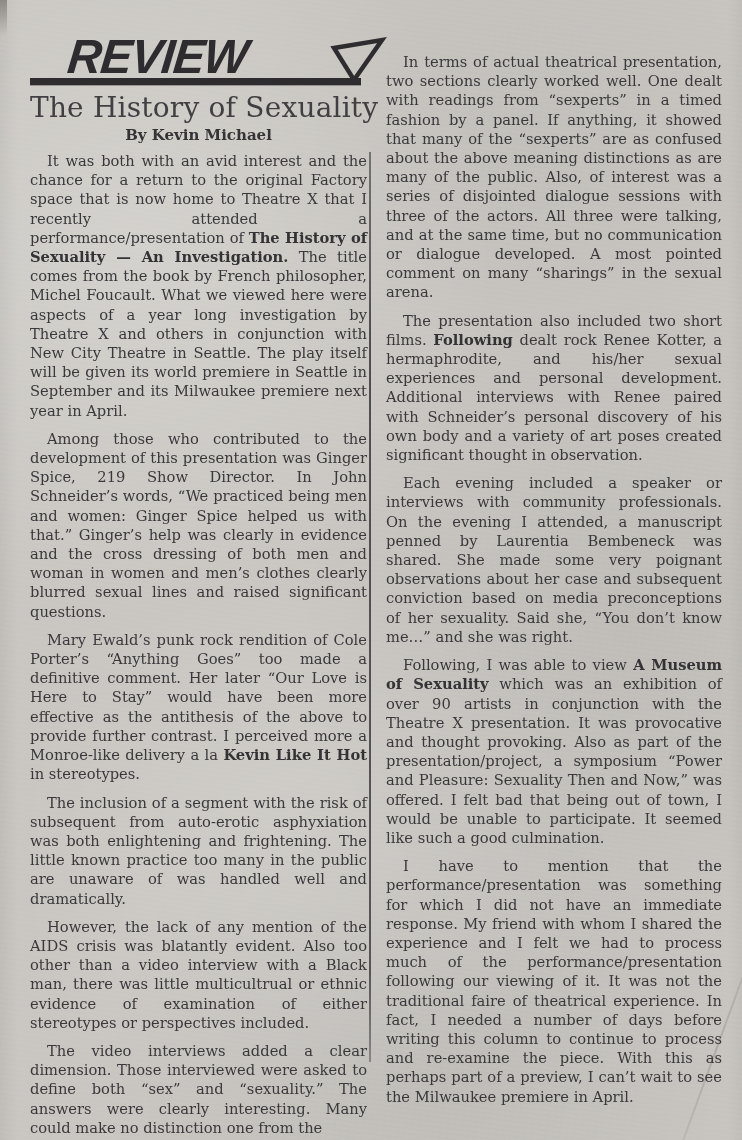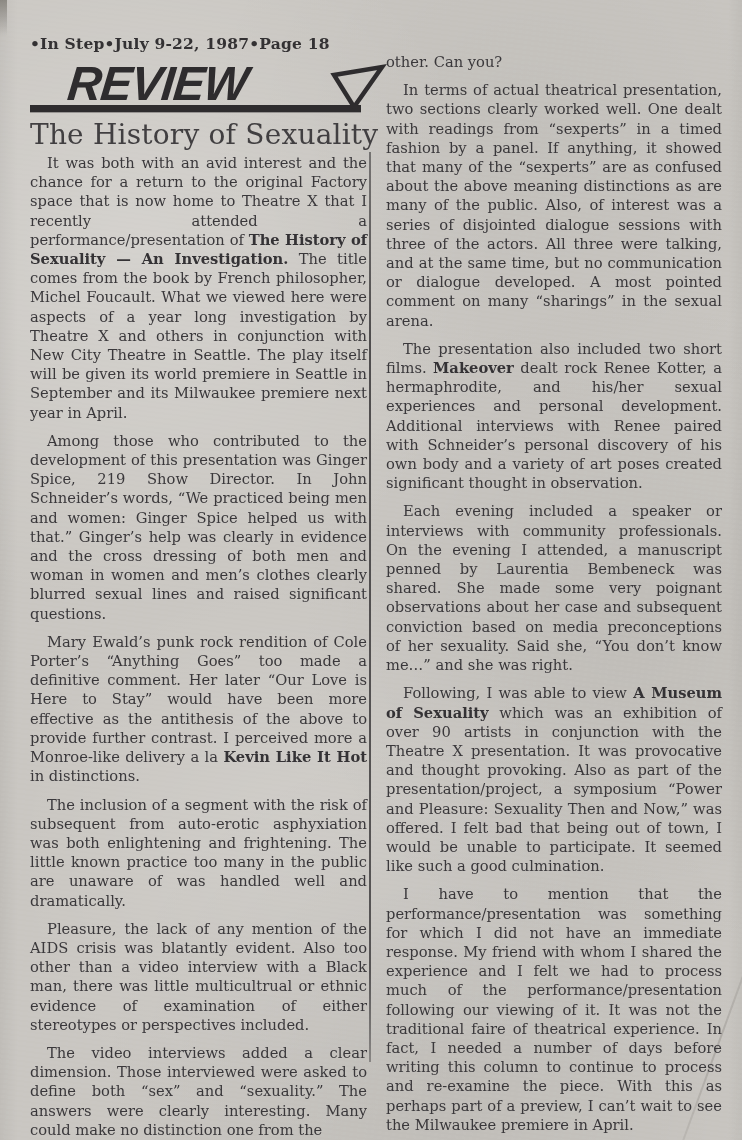--- a/index.html
+++ b/index.html
@@ -88,7 +88,6 @@
   <div class="crease"></div>
 
   <div class="left-stack">
-    <div class="masthead">•In Step•July 9-22, 1987•Page 18</div>
 
     <div class="logo-row">
       <span class="review-word">REVIEW</span>

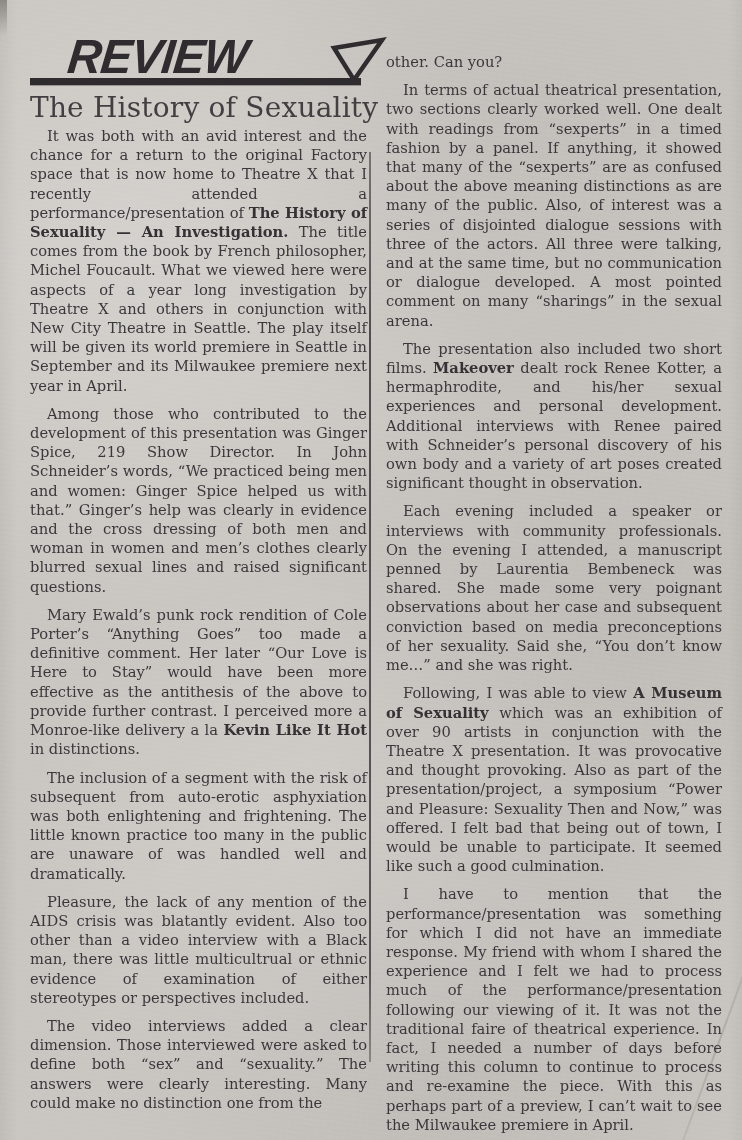--- a/index.html
+++ b/index.html
@@ -112,7 +112,6 @@
   <div class="divider"></div>
 
   <div class="col col-right" id="col-right">
-      <p class="no-indent"><span>other. Can you?</span></p>
       <p><span>In terms of actual theatrical presentation, two sections clearly worked well. One dealt with readings from “sexperts” in a timed fashion by a panel. If anything, it showed that many of the “sexperts” are as confused about the above meaning distinctions as are many of the public. Also, of interest was a series of disjointed dialogue sessions with three of the actors. All three were talking, and at the same time, but no communication or dialogue developed. A most pointed comment on many “sharings” in the sexual arena.</span></p>
       <p><span>The presentation also included two short films. </span><b>Makeover</b><span> dealt rock Renee Kotter, a hermaphrodite, and his/her sexual experiences and personal development. Additional interviews with Renee paired with Schneider’s personal discovery of his own body and a variety of art poses created significant thought in observation.</span></p>
       <p><span>Each evening included a speaker or interviews with community professionals. On the evening I attended, a manuscript penned by Laurentia Bembeneck was shared. She made some very poignant observations about her case and subsequent conviction based on media preconceptions of her sexuality. Said she, “You don’t know me…” and she was right.</span></p>

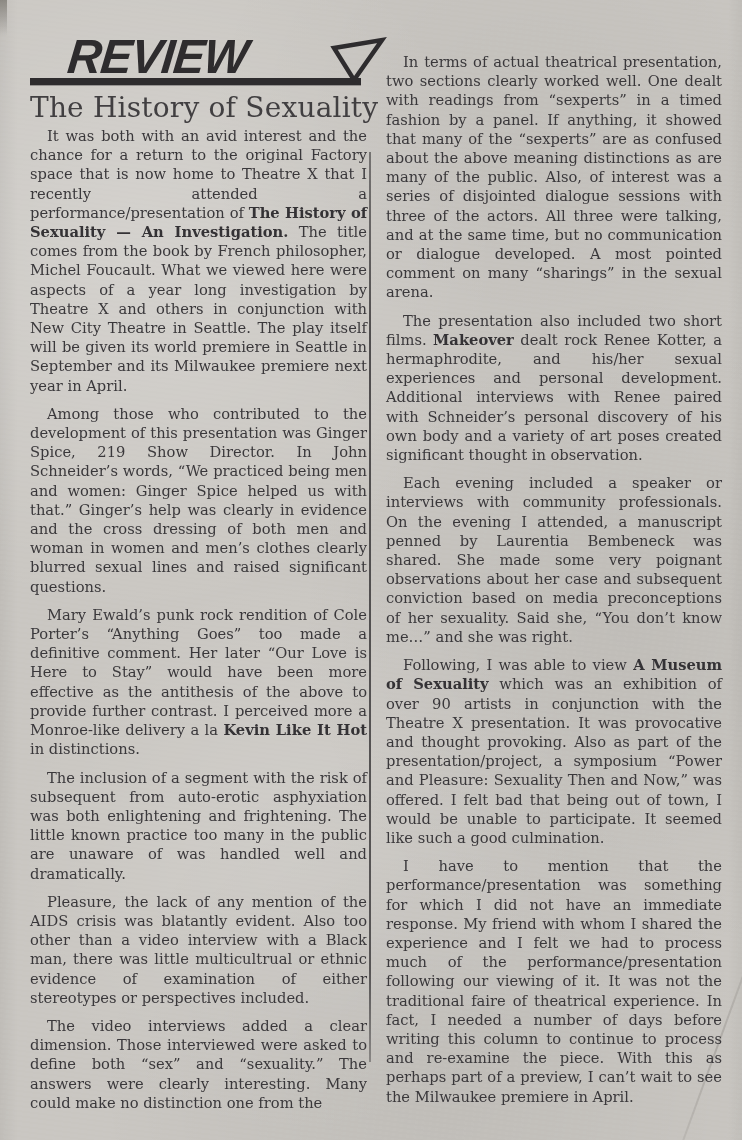--- a/index.html
+++ b/index.html
@@ -98,6 +98,7 @@
     <div class="review-rule"></div>
 
     <h1 class="headline">The History of Sexuality</h1>
+    <div class="byline">By Kevin Michael</div>
 
     <div class="col col-left" id="col-left">
         <p><span>It was both with an avid interest and the chance for a return to the original Factory space that is now home to Theatre X that I recently attended a performance/presentation of </span><b>The History of Sexuality — An Investigation.</b><span> The title comes from the book by French philosopher, Michel Foucault. What we viewed here were aspects of a year long investigation by Theatre X and others in conjunction with New City Theatre in Seattle. The play itself will be given its world premiere in Seattle in September and its Milwaukee premiere next year in April.</span></p>

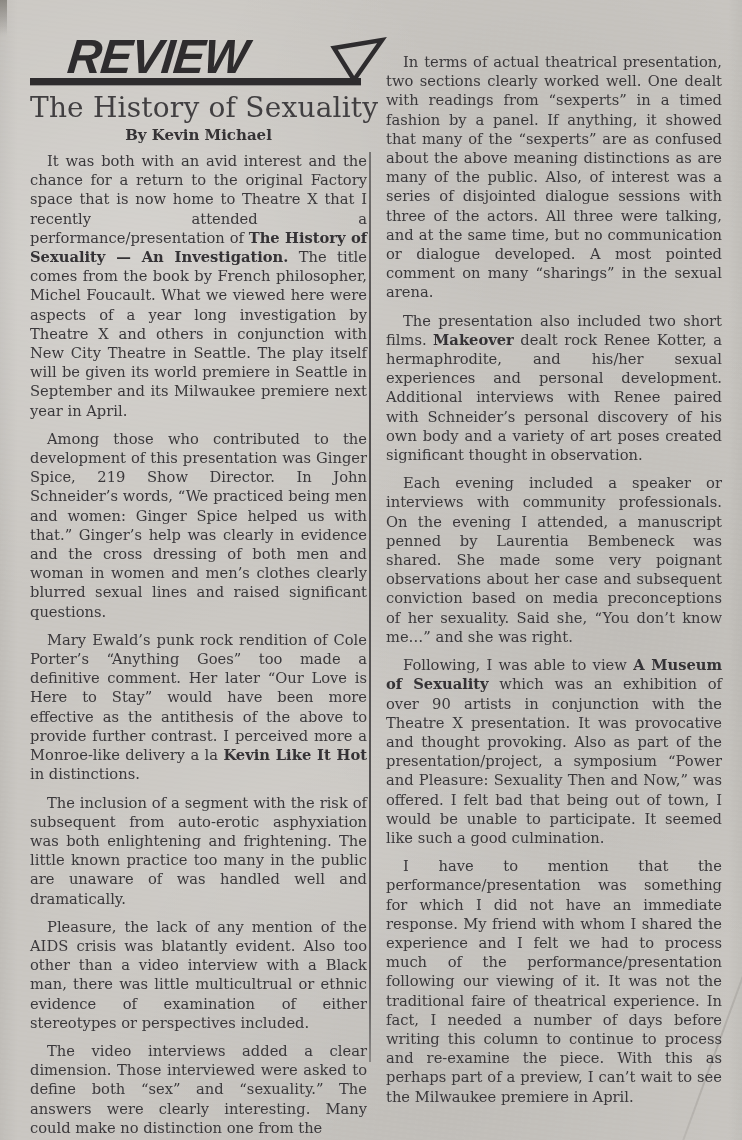--- a/index.html
+++ b/index.html
@@ -114,7 +114,7 @@
 
   <div class="col col-right" id="col-right">
       <p><span>In terms of actual theatrical presentation, two sections clearly worked well. One dealt with readings from “sexperts” in a timed fashion by a panel. If anything, it showed that many of the “sexperts” are as confused about the above meaning distinctions as are many of the public. Also, of interest was a series of disjointed dialogue sessions with three of the actors. All three were talking, and at the same time, but no communication or dialogue developed. A most pointed comment on many “sharings” in the sexual arena.</span></p>
-      <p><span>The presentation also included two short films. </span><b>Makeover</b><span> dealt rock Renee Kotter, a hermaphrodite, and his/her sexual experiences and personal development. Additional interviews with Renee paired with Schneider’s personal discovery of his own body and a variety of art poses created significant thought in observation.</span></p>
+      <p><span>The presentation also included two short films. </span><b>Following</b><span> dealt rock Renee Kotter, a hermaphrodite, and his/her sexual experiences and personal development. Additional interviews with Renee paired with Schneider’s personal discovery of his own body and a variety of art poses created significant thought in observation.</span></p>
       <p><span>Each evening included a speaker or interviews with community professionals. On the evening I attended, a manuscript penned by Laurentia Bembeneck was shared. She made some very poignant observations about her case and subsequent conviction based on media preconceptions of her sexuality. Said she, “You don’t know me…” and she was right.</span></p>
       <p><span>Following, I was able to view </span><b>A Museum of Sexuality</b><span> which was an exhibition of over 90 artists in conjunction with the Theatre X presentation. It was provocative and thought provoking. Also as part of the presentation/project, a symposium “Power and Pleasure: Sexuality Then and Now,” was offered. I felt bad that being out of town, I would be unable to participate. It seemed like such a good culmination.</span></p>
       <p><span>I have to mention that the performance/presentation was something for which I did not have an immediate response. My friend with whom I shared the experience and I felt we had to process much of the performance/presentation following our viewing of it. It was not the traditional faire of theatrical experience. In fact, I needed a number of days before writing this column to continue to process and re-examine the piece. With this as perhaps part of a preview, I can’t wait to see the Milwaukee premiere in April.</span></p>

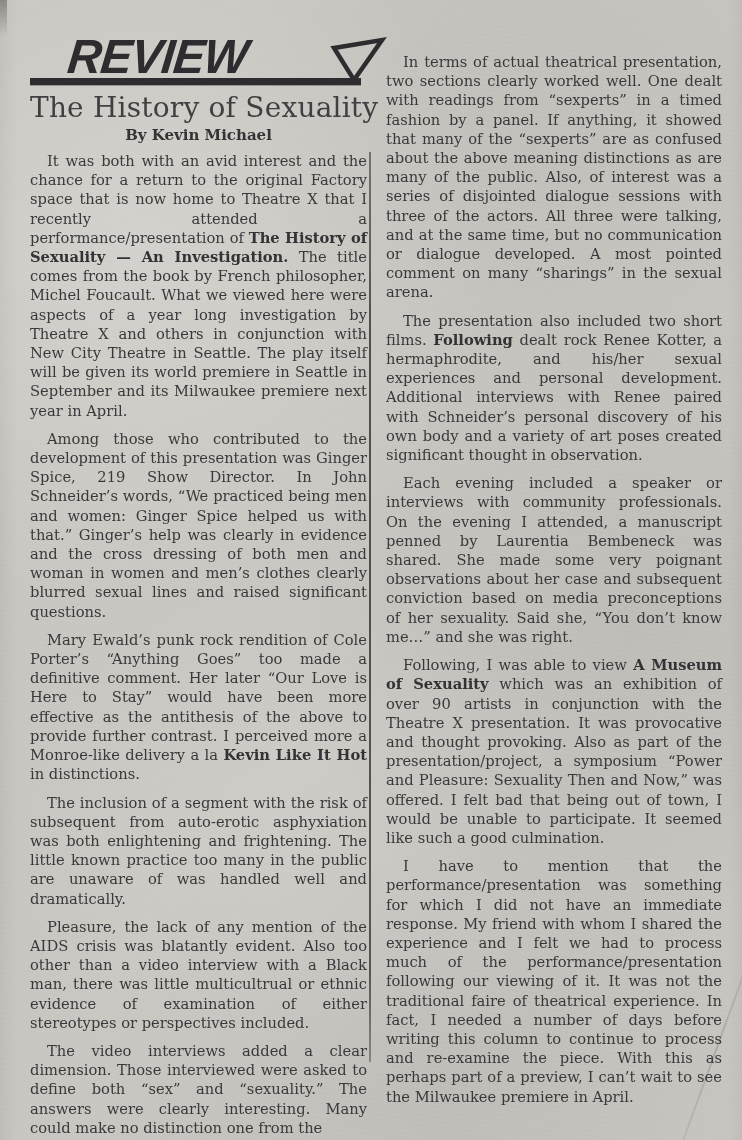--- a/index.html
+++ b/index.html
@@ -103,7 +103,7 @@
     <div class="col col-left" id="col-left">
         <p><span>It was both with an avid interest and the chance for a return to the original Factory space that is now home to Theatre X that I recently attended a performance/presentation of </span><b>The History of Sexuality — An Investigation.</b><span> The title comes from the book by French philosopher, Michel Foucault. What we viewed here were aspects of a year long investigation by Theatre X and others in conjunction with New City Theatre in Seattle. The play itself will be given its world premiere in Seattle in September and its Milwaukee premiere next year in April.</span></p>
         <p><span>Among those who contributed to the development of this presentation was Ginger Spice, 219 Show Director. In John Schneider’s words, “We practiced being men and women: Ginger Spice helped us with that.” Ginger’s help was clearly in evidence and the cross dressing of both men and woman in women and men’s clothes clearly blurred sexual lines and raised significant questions.</span></p>
-        <p><span>Mary Ewald’s punk rock rendition of Cole Porter’s “Anything Goes” too made a definitive comment. Her later “Our Love is Here to Stay” would have been more effective as the antithesis of the above to provide further contrast. I perceived more a Monroe-like delivery a la </span><b>Kevin Like It Hot</b><span> in distinctions.</span></p>
+        <p><span>Mary Ewald’s punk rock rendition of Cole Porter’s “Anything Goes” too made a definitive comment. Her later “Our Love is Here to Stay” would have been more effective as the antithesis of the above to provide further contrast. I perceived more a Monroe-like delivery a la </span><b>Kevin Like It Hot</b><span> in stereotypes.</span></p>
         <p><span>The inclusion of a segment with the risk of subsequent from auto-erotic asphyxiation was both enlightening and frightening. The little known practice too many in the public are unaware of was handled well and dramatically.</span></p>
         <p><span>Pleasure, the lack of any mention of the AIDS crisis was blatantly evident. Also too other than a video interview with a Black man, there was little multicultrual or ethnic evidence of examination of either stereotypes or perspectives included.</span></p>
         <p><span>The video interviews added a clear dimension. Those interviewed were asked to define both “sex” and “sexuality.” The answers were clearly interesting. Many could make no distinction one from the</span></p>

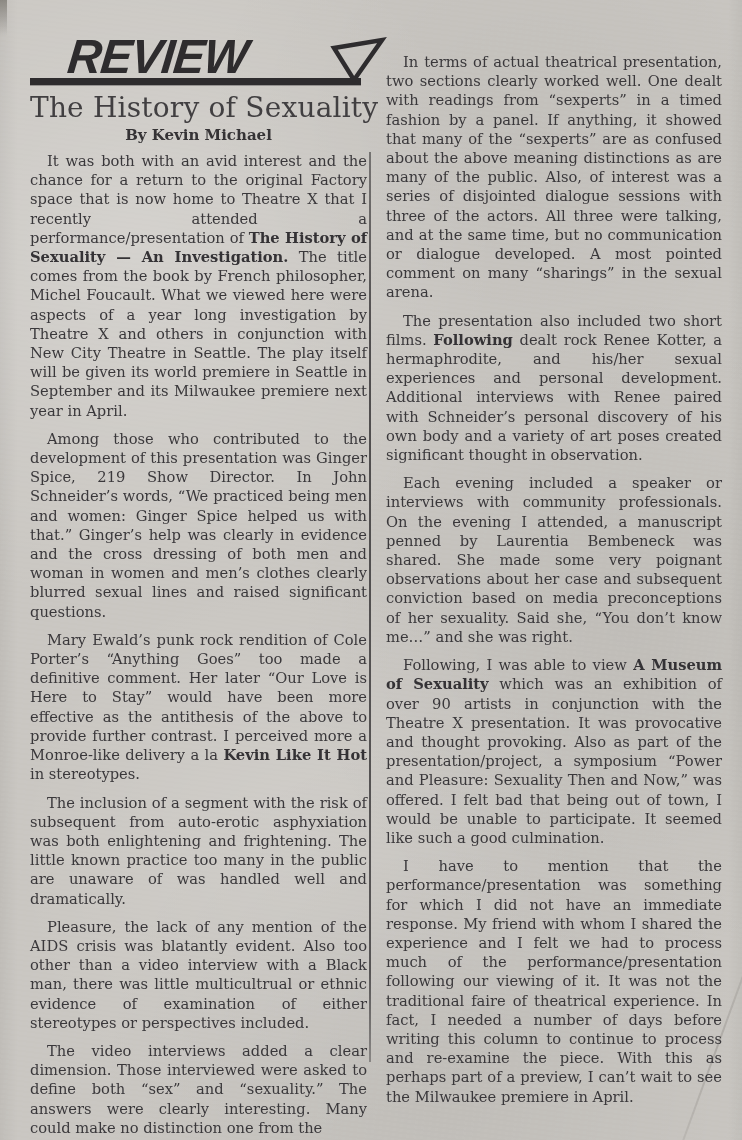--- a/index.html
+++ b/index.html
@@ -105,7 +105,7 @@
         <p><span>Among those who contributed to the development of this presentation was Ginger Spice, 219 Show Director. In John Schneider’s words, “We practiced being men and women: Ginger Spice helped us with that.” Ginger’s help was clearly in evidence and the cross dressing of both men and woman in women and men’s clothes clearly blurred sexual lines and raised significant questions.</span></p>
         <p><span>Mary Ewald’s punk rock rendition of Cole Porter’s “Anything Goes” too made a definitive comment. Her later “Our Love is Here to Stay” would have been more effective as the antithesis of the above to provide further contrast. I perceived more a Monroe-like delivery a la </span><b>Kevin Like It Hot</b><span> in stereotypes.</span></p>
         <p><span>The inclusion of a segment with the risk of subsequent from auto-erotic asphyxiation was both enlightening and frightening. The little known practice too many in the public are unaware of was handled well and dramatically.</span></p>
-        <p><span>Pleasure, the lack of any mention of the AIDS crisis was blatantly evident. Also too other than a video interview with a Black man, there was little multicultrual or ethnic evidence of examination of either stereotypes or perspectives included.</span></p>
+        <p><span>However, the lack of any mention of the AIDS crisis was blatantly evident. Also too other than a video interview with a Black man, there was little multicultrual or ethnic evidence of examination of either stereotypes or perspectives included.</span></p>
         <p><span>The video interviews added a clear dimension. Those interviewed were asked to define both “sex” and “sexuality.” The answers were clearly interesting. Many could make no distinction one from the</span></p>
       </div>
   </div>

